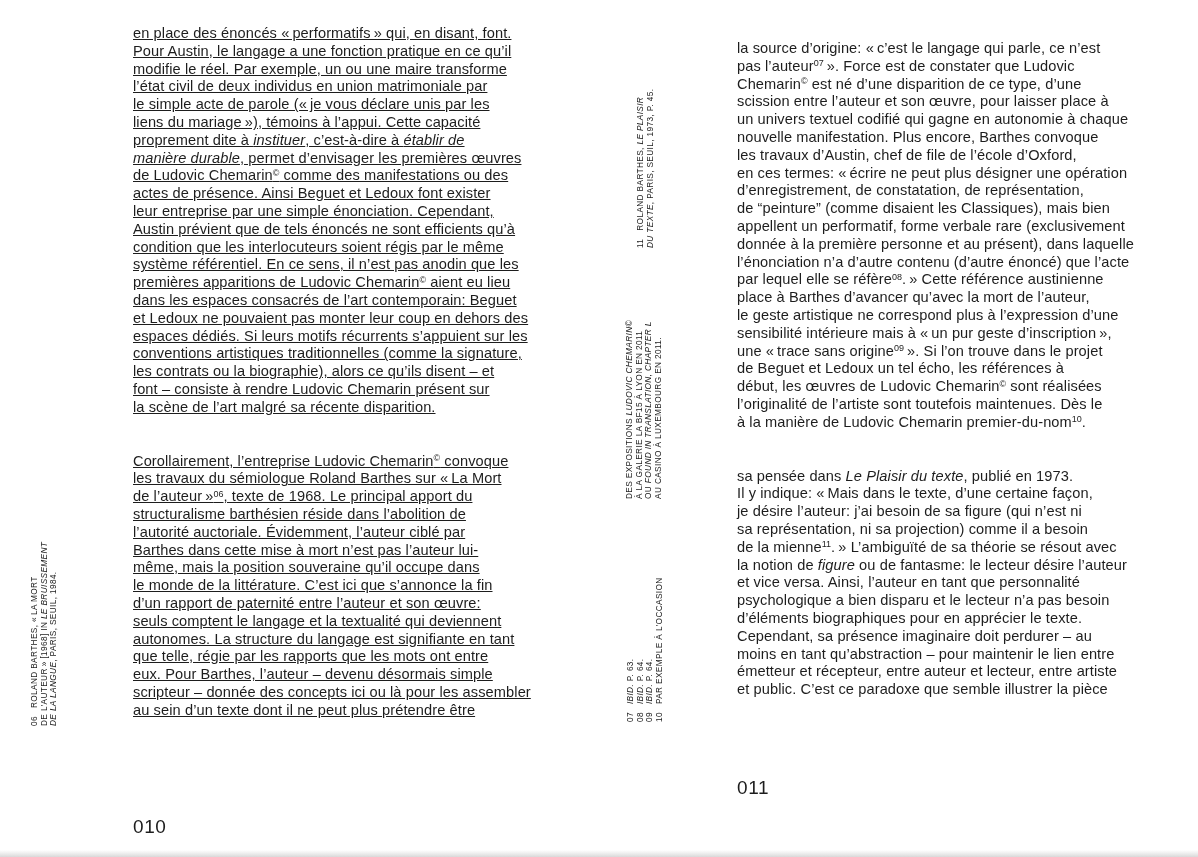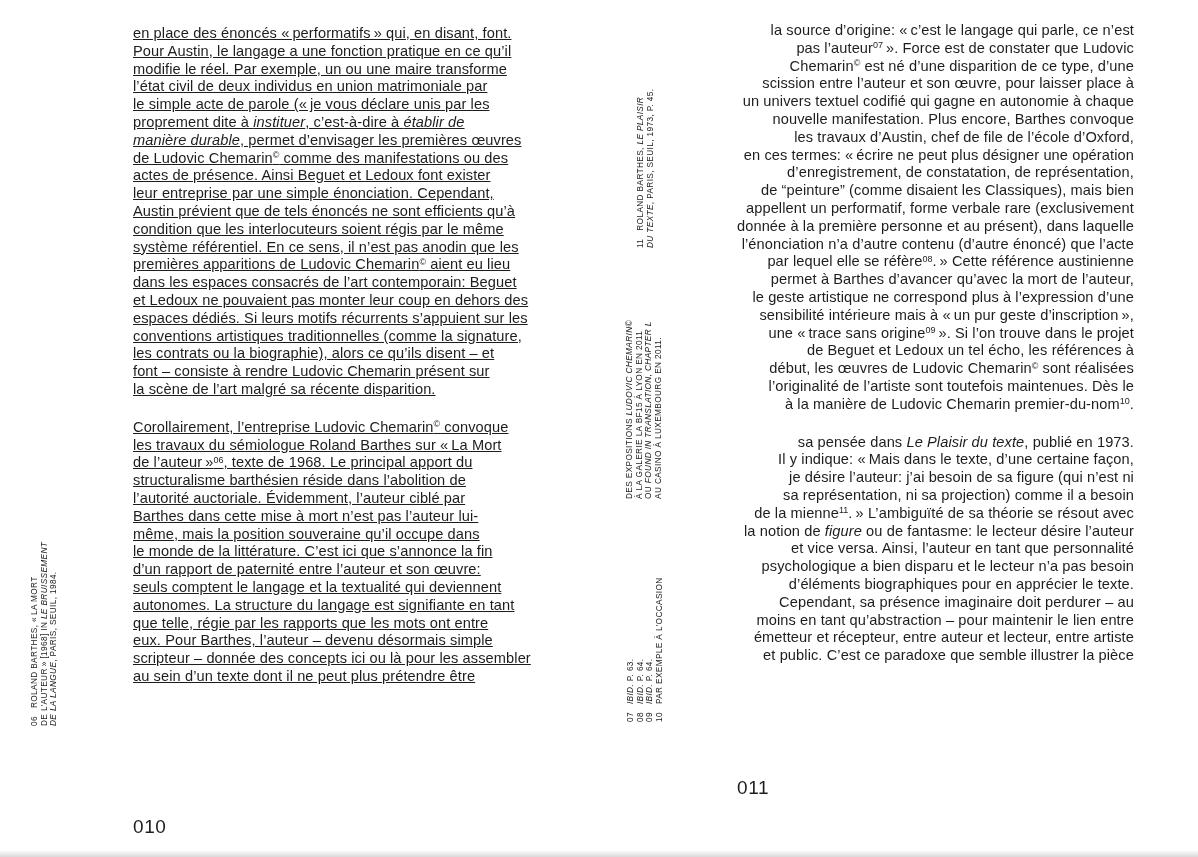--- a/index.html
+++ b/index.html
@@ -16,7 +16,7 @@
   .body-text .line{white-space:pre;}
   .para + .para{margin-top:20px;}
   #left-body{left:133px;top:25px;text-decoration:underline;}
-  #right-body{left:737px;top:22px;text-align:right;}
+  #right-body{left:737px;top:40px;}
   i{font-style:italic;}
   sup{
     font-size:9px;line-height:0;letter-spacing:0;

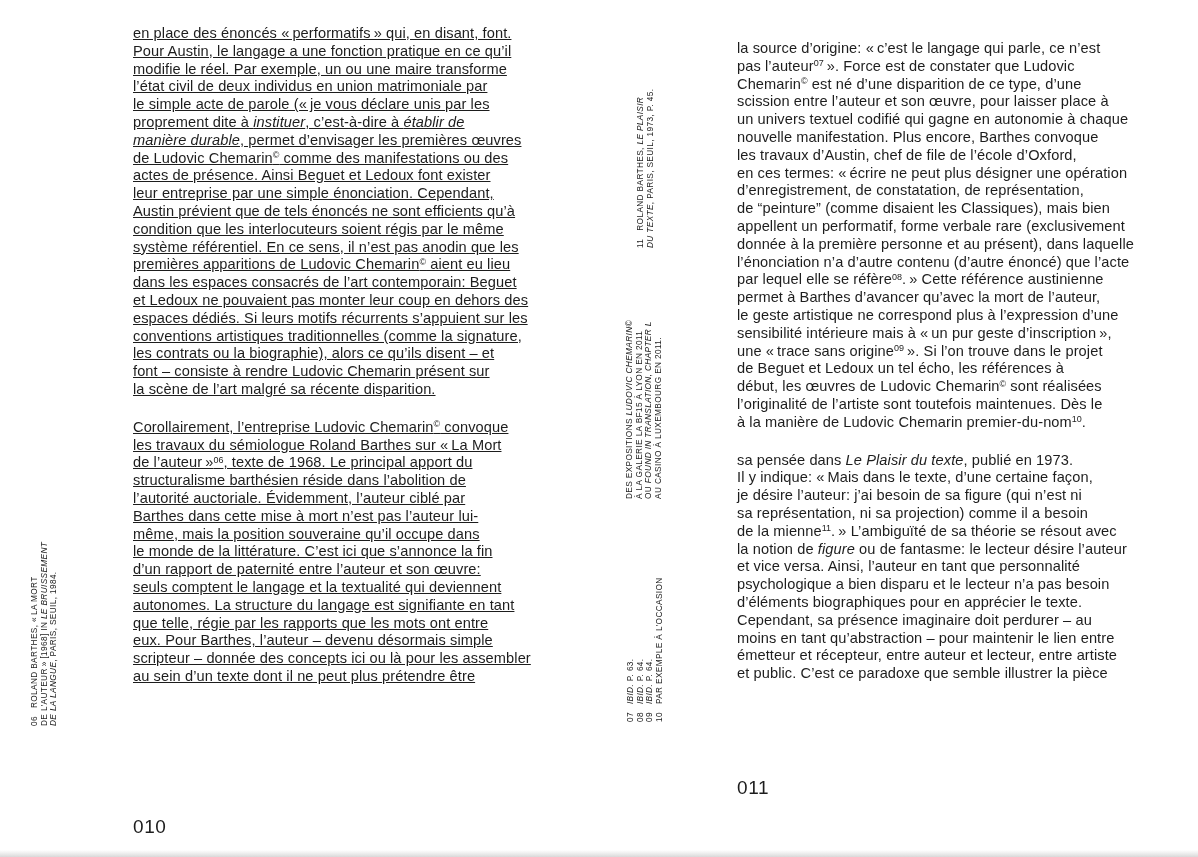--- a/index.html
+++ b/index.html
@@ -61,6 +61,7 @@
         <div class="line"><span>modifie le réel. Par exemple, un ou une maire transforme</span></div>
         <div class="line"><span>l’état civil de deux individus en union matrimoniale par</span></div>
         <div class="line"><span>le simple acte de parole (« je vous déclare unis par les</span></div>
+        <div class="line"><span>liens du mariage »), témoins à l’appui. Cette capacité</span></div>
         <div class="line"><span>proprement dite à </span><i>instituer</i><span>, c’est-à-dire à </span><i>établir de</i></div>
         <div class="line"><i>manière durable</i><span>, permet d’envisager les premières œuvres</span></div>
         <div class="line"><span>de Ludovic Chemarin</span><sup>©</sup><span> comme des manifestations ou des</span></div>

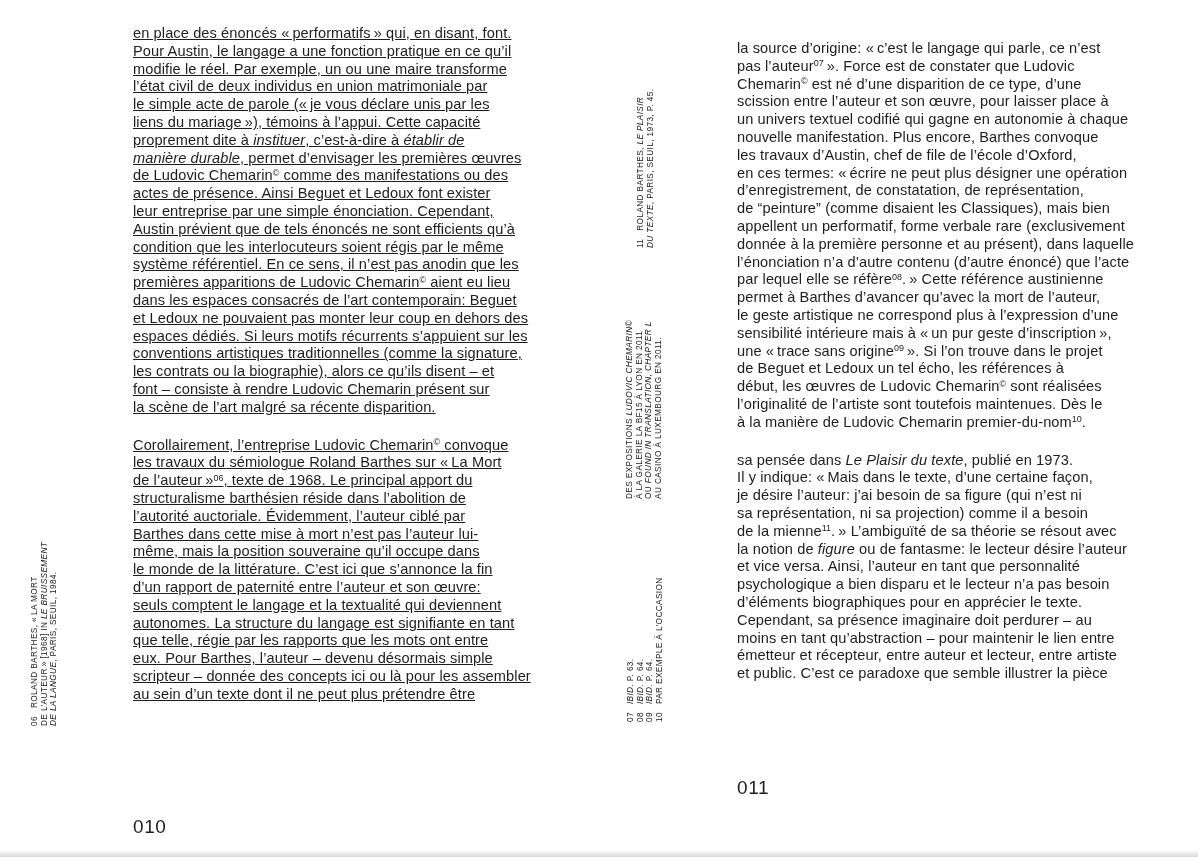--- a/index.html
+++ b/index.html
@@ -135,7 +135,7 @@
         <div class="line"><span>donnée à la première personne et au présent), dans laquelle</span></div>
         <div class="line"><span>l’énonciation n’a d’autre contenu (d’autre énoncé) que l’acte</span></div>
         <div class="line"><span>par lequel elle se réfère</span><sup>08</sup><span>. » Cette référence austinienne</span></div>
-        <div class="line"><span>permet à Barthes d’avancer qu’avec la mort de l’auteur,</span></div>
+        <div class="line"><span>place à Barthes d’avancer qu’avec la mort de l’auteur,</span></div>
         <div class="line"><span>le geste artistique ne correspond plus à l’expression d’une</span></div>
         <div class="line"><span>sensibilité intérieure mais à « un pur geste d’inscription »,</span></div>
         <div class="line"><span>une « trace sans origine</span><sup>09</sup><span> ». Si l’on trouve dans le projet</span></div>

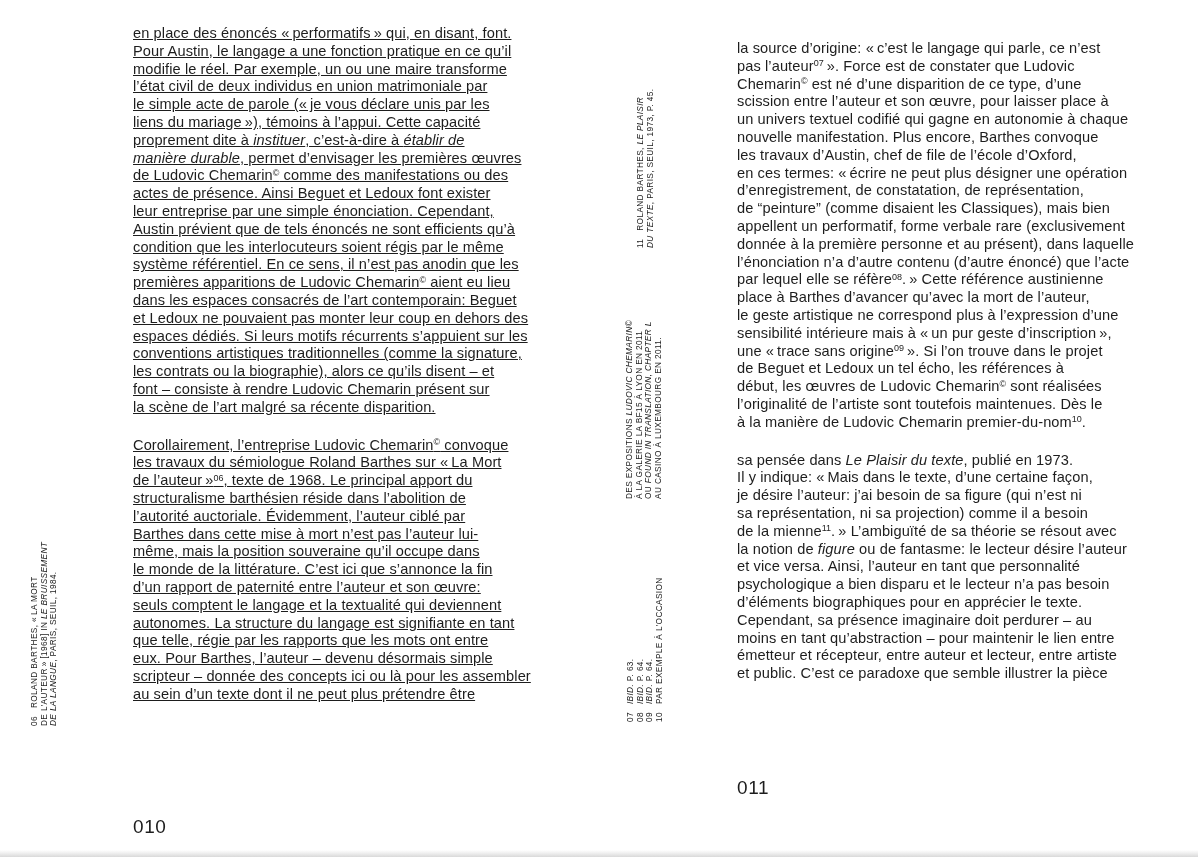--- a/index.html
+++ b/index.html
@@ -14,7 +14,7 @@
     font-size:14.6px;line-height:17.8px;letter-spacing:0.1px;
   }
   .body-text .line{white-space:pre;}
-  .para + .para{margin-top:20px;}
+  .para + .para{margin-top:36px;}
   #left-body{left:133px;top:25px;text-decoration:underline;}
   #right-body{left:737px;top:40px;}
   i{font-style:italic;}

